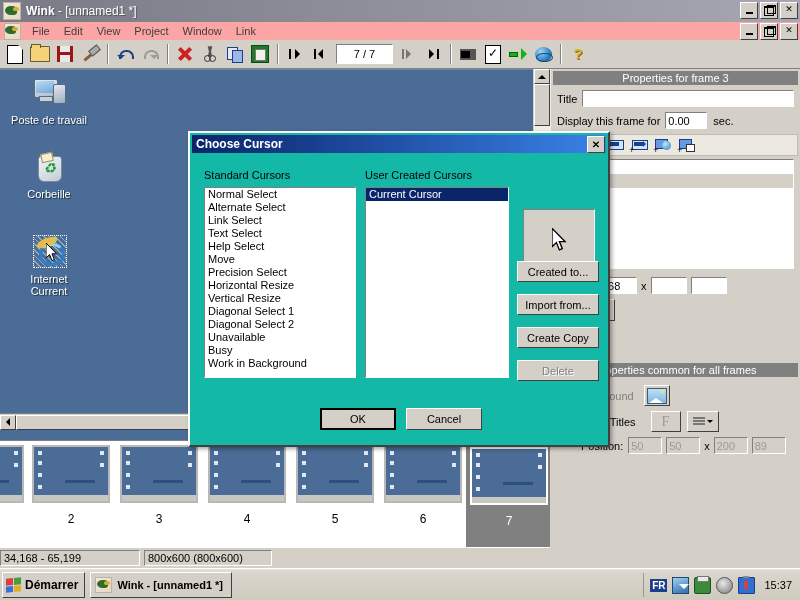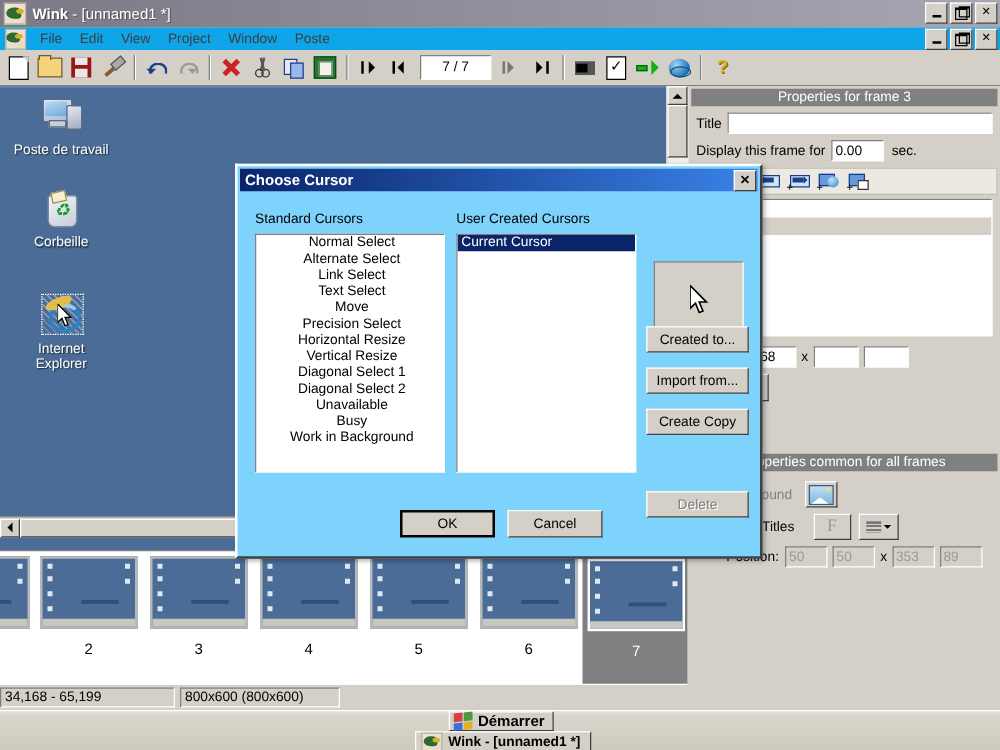--- a/index.html
+++ b/index.html
@@ -50,7 +50,7 @@
 
   
   #menubar{
-    left:0;top:22px;width:800px;height:18px;background:#0ea5e9;
+    left:0;top:22px;width:800px;height:18px;background:#fca5a5;
     display:flex;align-items:center;border-bottom:1px solid #d4d0c8;
   }
   #menubar .mdi-icon{

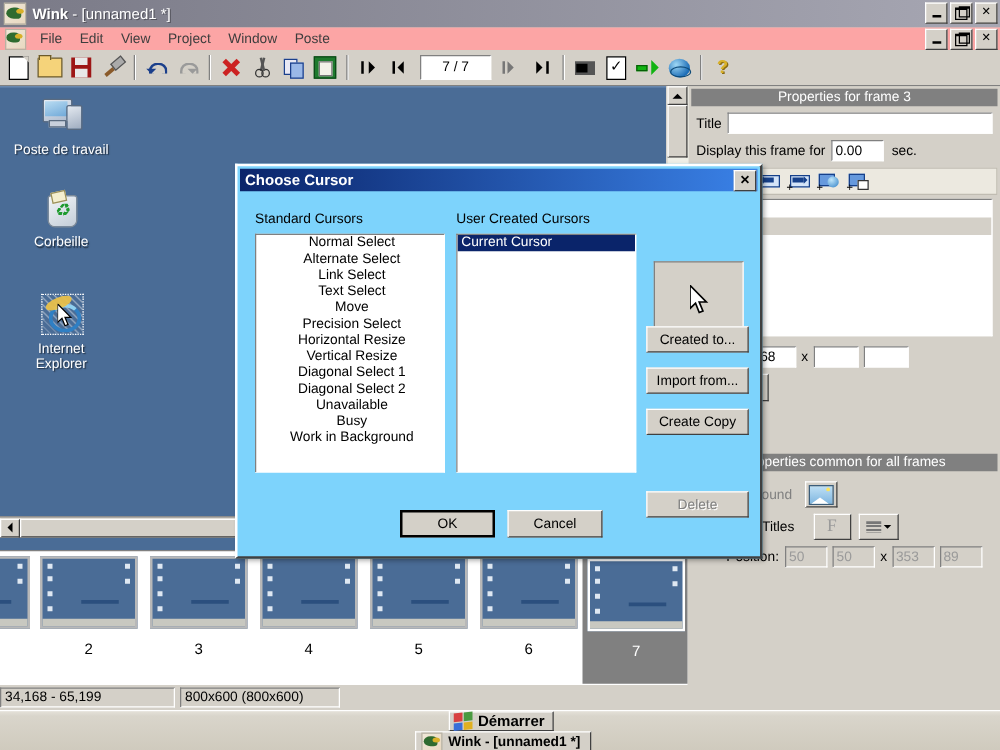--- a/index.html
+++ b/index.html
@@ -315,7 +315,7 @@
   <div class="menu-item">View</div>
   <div class="menu-item">Project</div>
   <div class="menu-item">Window</div>
-  <div class="menu-item">Poste</div>
+  <div class="menu-item">Link</div>
   <div class="winbtns2">
     <div class="winbtn">
         <span class="mn"></span>

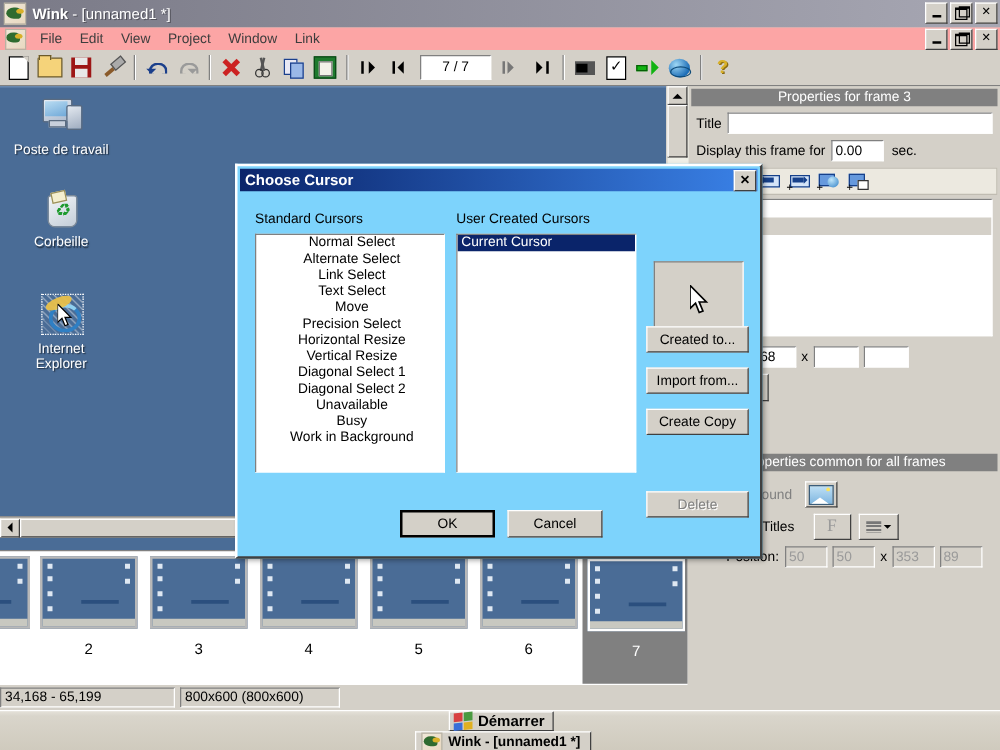--- a/index.html
+++ b/index.html
@@ -254,7 +254,7 @@
 
   
   #dialog{
-    left:188px;top:131px;width:418px;height:312px;background:#7dd3fc;
+    left:188px;top:131px;width:418px;height:312px;background:#14b8a6;
     border:2px solid;border-color:#fff #404040 #404040 #fff;
     box-shadow:2px 2px 4px rgba(0,0,0,.35);
   }

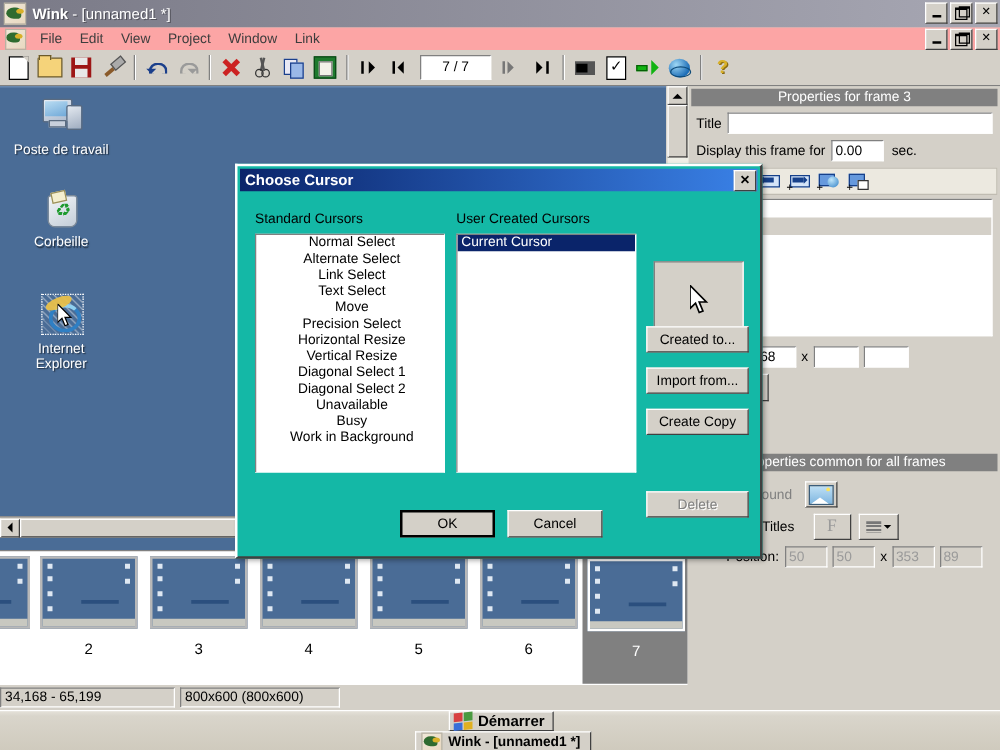--- a/index.html
+++ b/index.html
@@ -743,7 +743,7 @@
   <div class="abs dlg-grouplbl" style="left:14px;top:36px;">Standard Cursors</div>
   <div class="abs dlg-grouplbl" style="left:175px;top:36px;">User Created Cursors</div>
 
-  <div class="abs listbox" style="left:14px;top:54px;width:150px;height:189px;text-align:center;">
+  <div class="abs listbox" style="left:14px;top:54px;width:150px;height:189px;">
     <div class="item">Normal Select</div>
     <div class="item">Alternate Select</div>
     <div class="item">Link Select</div>

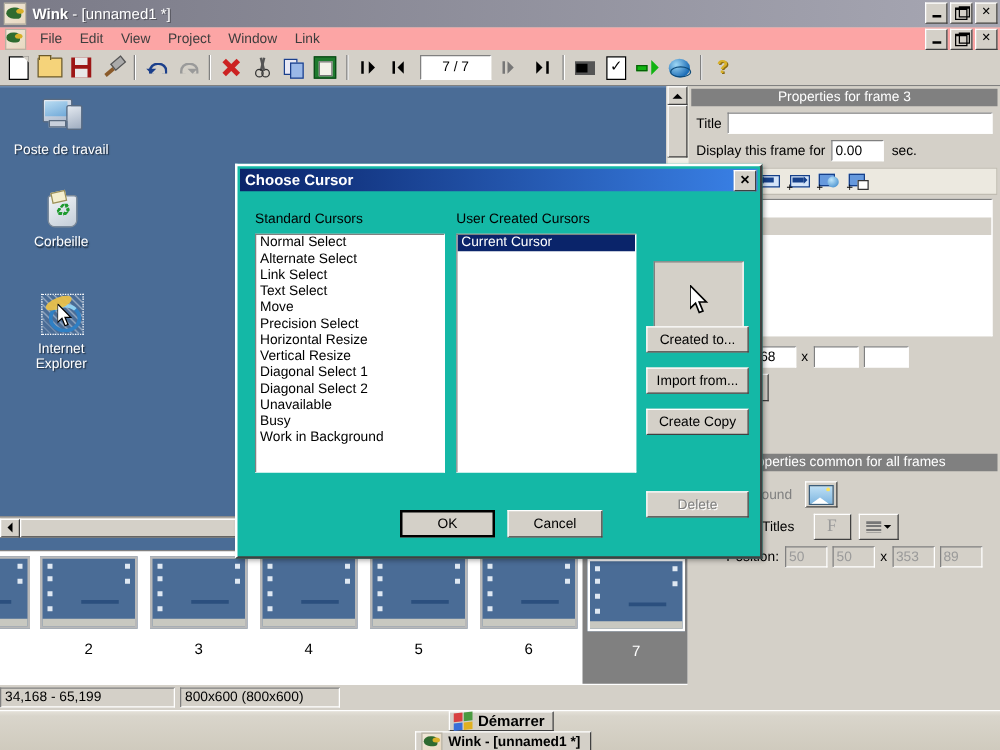--- a/index.html
+++ b/index.html
@@ -748,6 +748,7 @@
     <div class="item">Alternate Select</div>
     <div class="item">Link Select</div>
     <div class="item">Text Select</div>
+    <div class="item">Help Select</div>
     <div class="item">Move</div>
     <div class="item">Precision Select</div>
     <div class="item">Horizontal Resize</div>

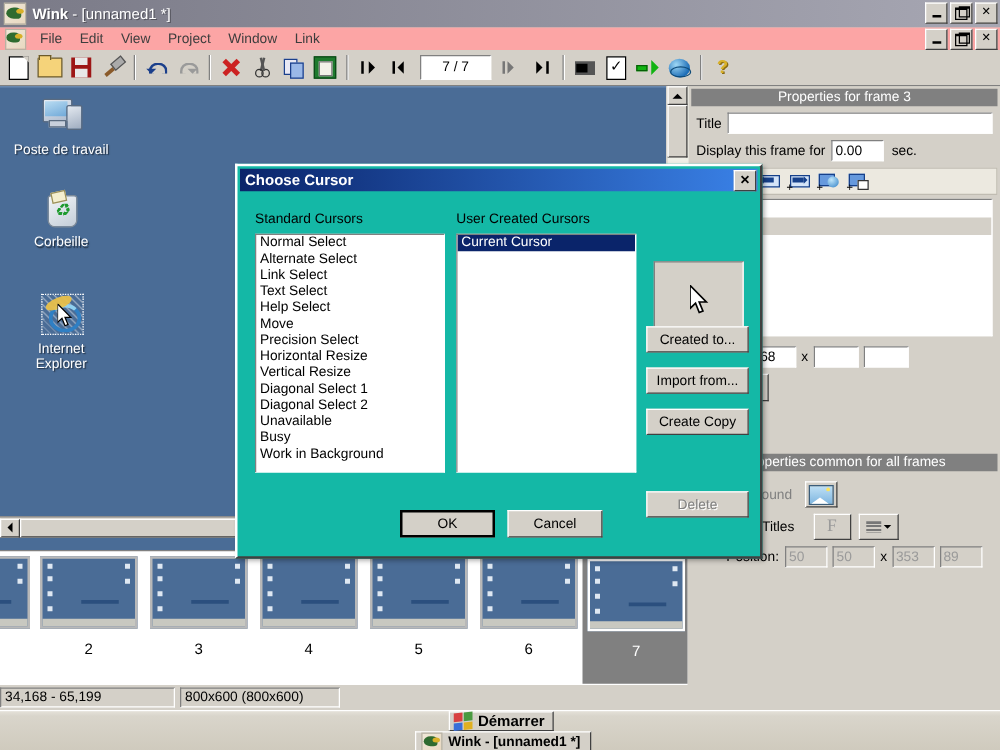--- a/index.html
+++ b/index.html
@@ -441,7 +441,7 @@
       </span>
     </div>
     <span class="lbl">Internet</span><br>
-    <span class="lbl">Explorer</span>
+    <span class="lbl">Current</span>
   </div>
 </div>
 

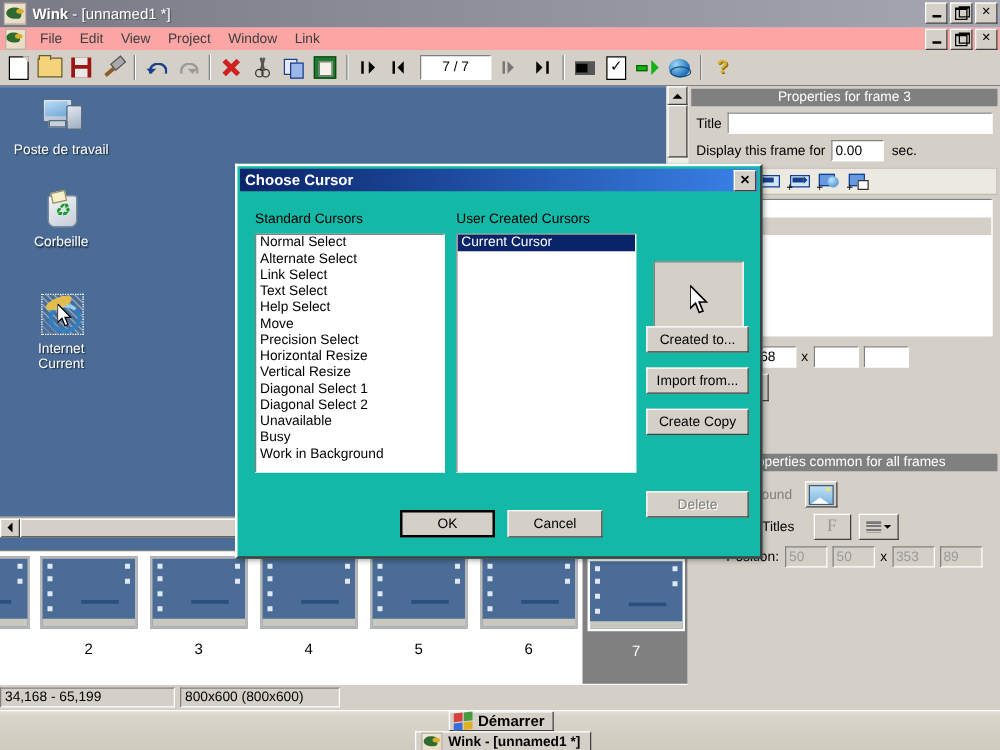--- a/index.html
+++ b/index.html
@@ -277,7 +277,7 @@
     background:#d4d0c8;border:1px solid;border-color:#fff #404040 #404040 #fff;
     font-size:11px;color:#000;display:flex;align-items:center;justify-content:center;box-sizing:border-box;
   }
-  .dbtn.dis{color:#808080;text-shadow:1px 1px 0 #fff;margin-top:33px;}
+  .dbtn.dis{color:#808080;text-shadow:1px 1px 0 #fff;}
   .dbtn.def{border:2px solid #000;}
   .preview{
     background:#d4d0c8;border:1px solid;border-color:#808080 #fff #fff #808080;position:relative;

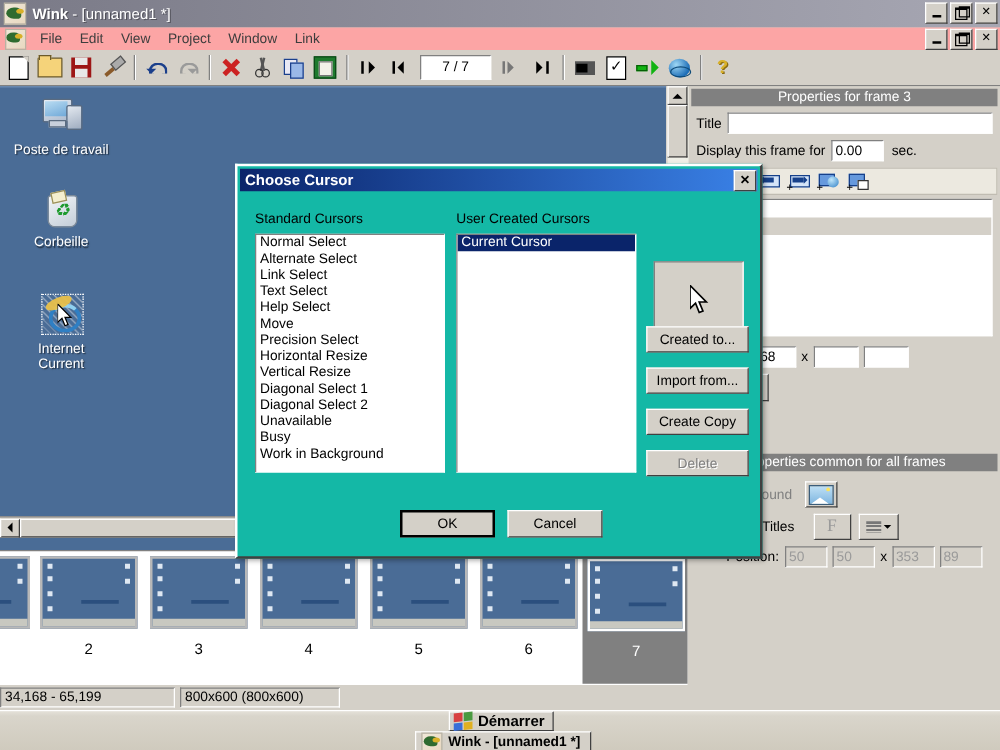--- a/index.html
+++ b/index.html
@@ -689,7 +689,7 @@
     <span class="tfield dis" style="width:34px;">50</span>
     <span class="tfield dis" style="width:34px;margin-left:4px;">50</span>
     <span class="lbl-s" style="margin:0 4px;">x</span>
-    <span class="tfield dis" style="width:34px;">353</span>
+    <span class="tfield dis" style="width:34px;">200</span>
     <span class="tfield dis" style="width:34px;margin-left:4px;">89</span>
   </div>
 </div>

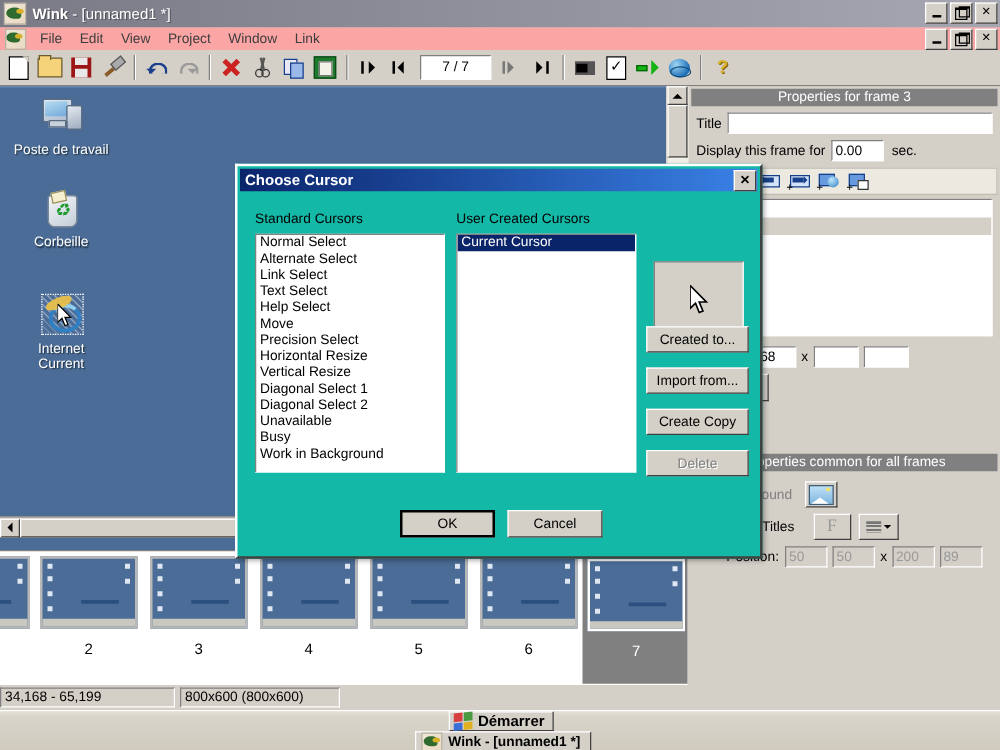--- a/index.html
+++ b/index.html
@@ -230,7 +230,7 @@
   #taskbar{
     left:0;top:568px;width:800px;height:32px;
     background:linear-gradient(to bottom,#e4e1d8 0%,#d9d5cb 12%,#cfcabd 100%);
-    border-top:1px solid #fff;display:flex;align-items:center;flex-direction:column;
+    border-top:1px solid #fff;display:flex;align-items:center;
   }
   #startbtn{
     margin-left:2px;height:24px;display:flex;align-items:center;padding:0 6px 0 3px;

